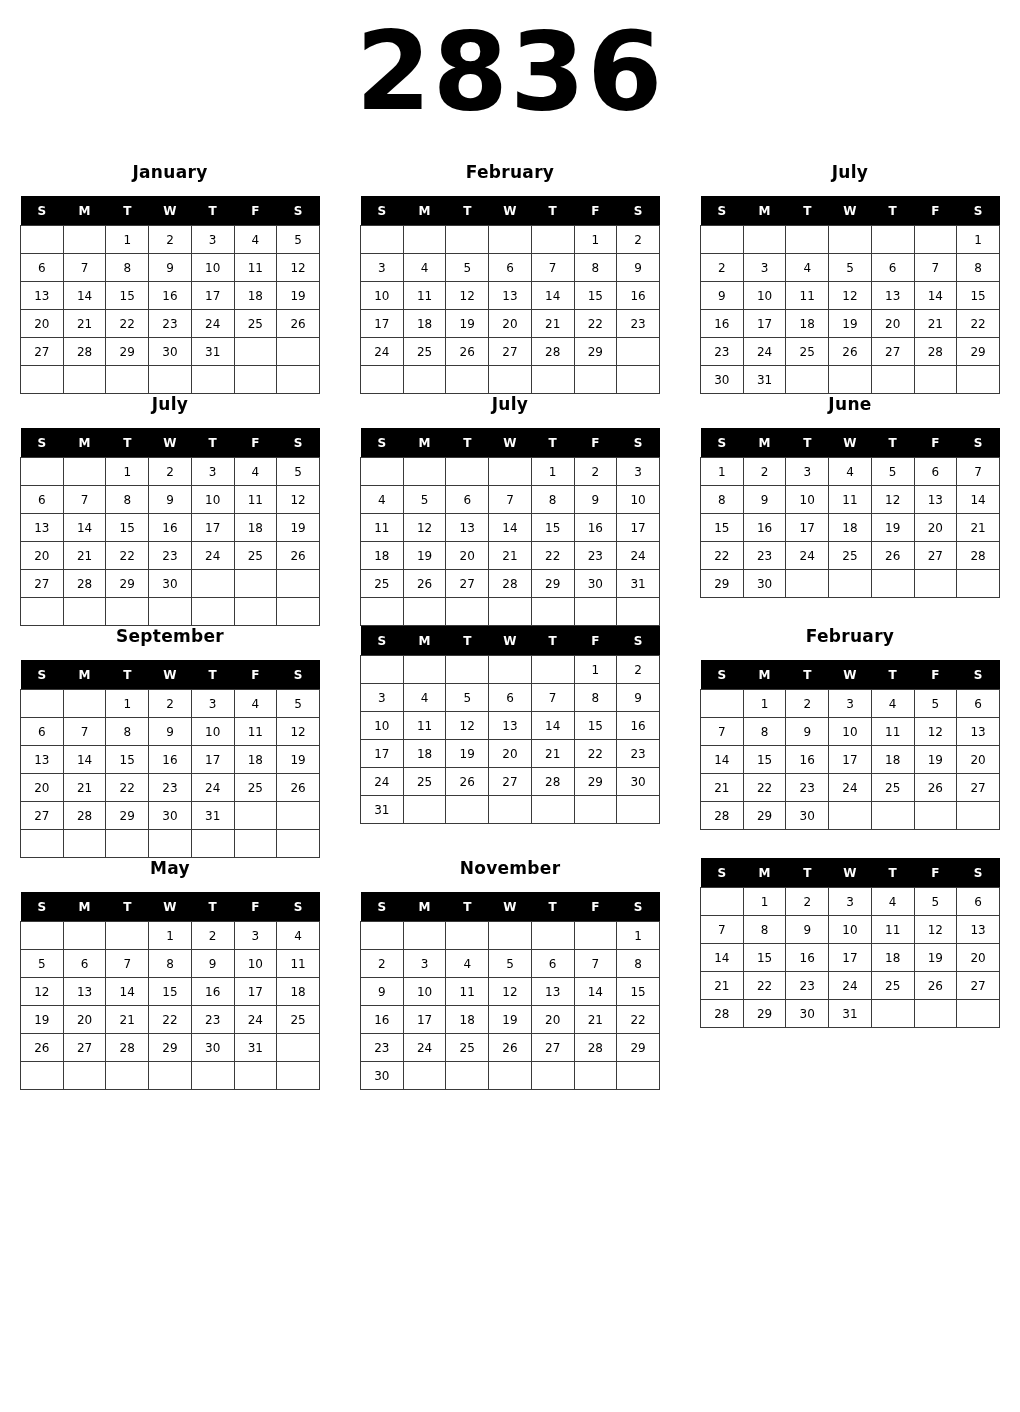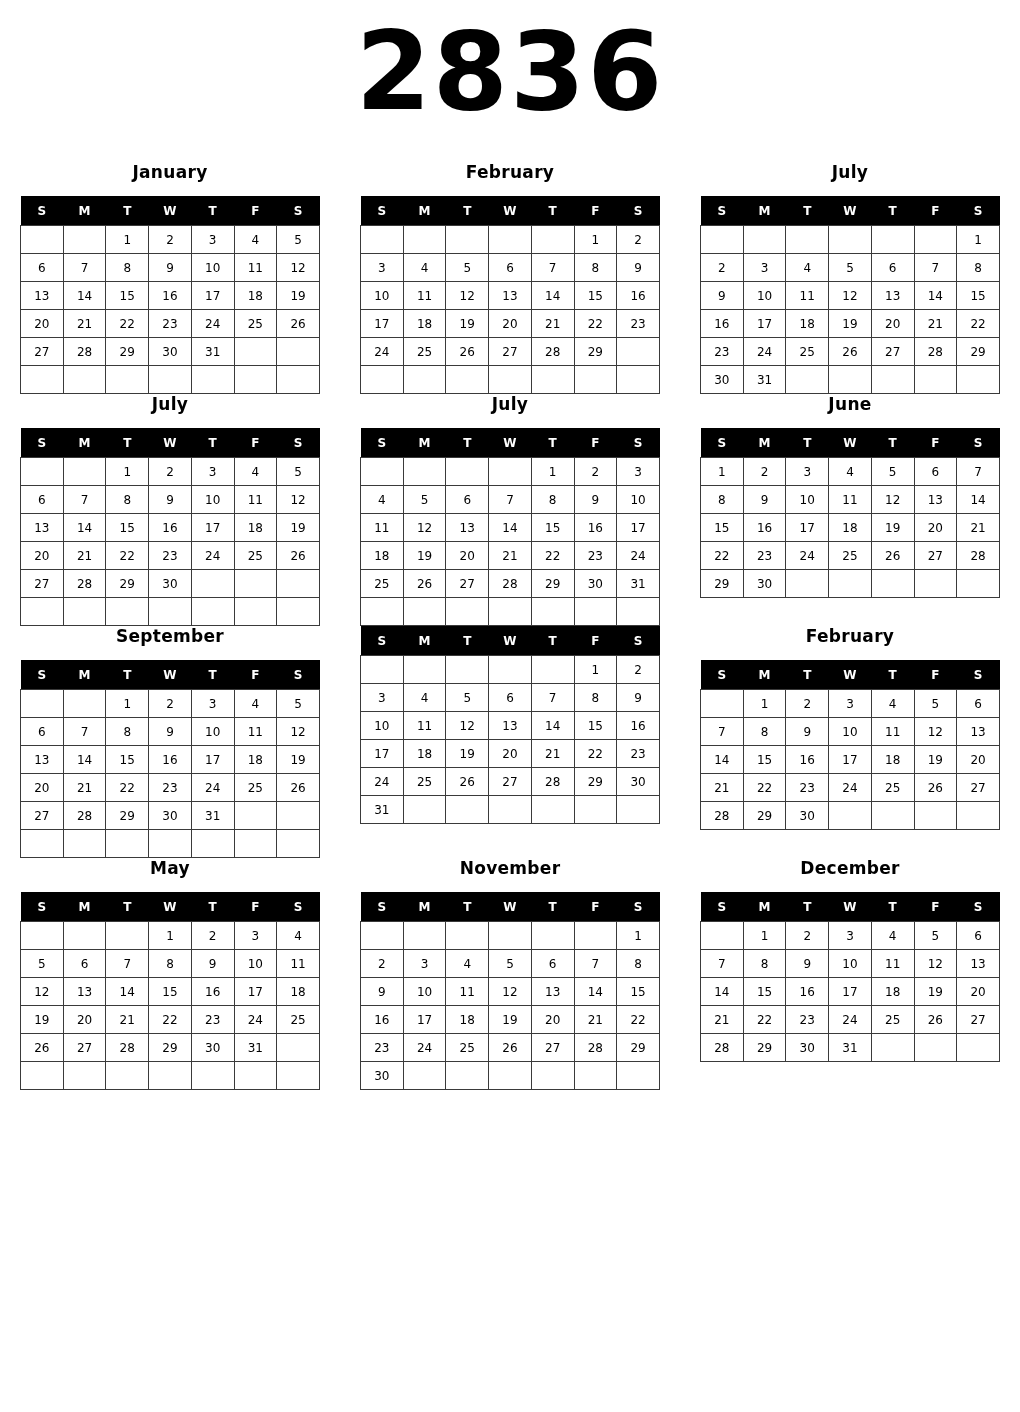--- a/index.html
+++ b/index.html
@@ -859,7 +859,6 @@
         </table>
       </div>
       <div class="month">
-        <div class="month-name">December</div>
         <table class="month-table">
           <thead>
             <tr>

